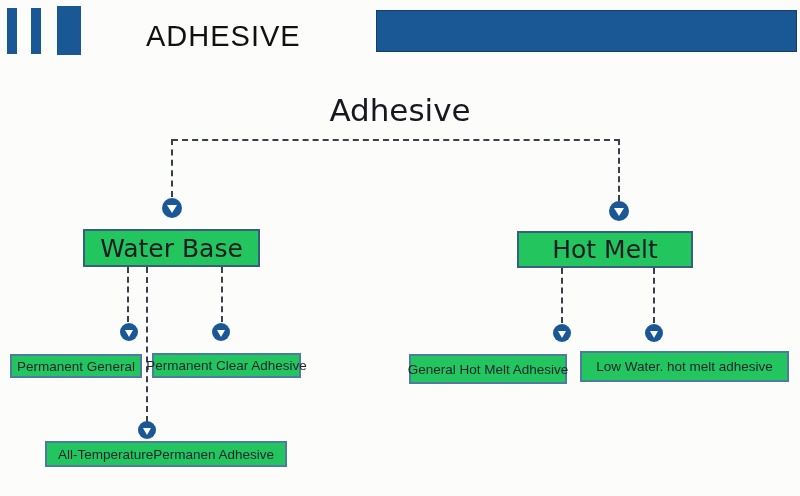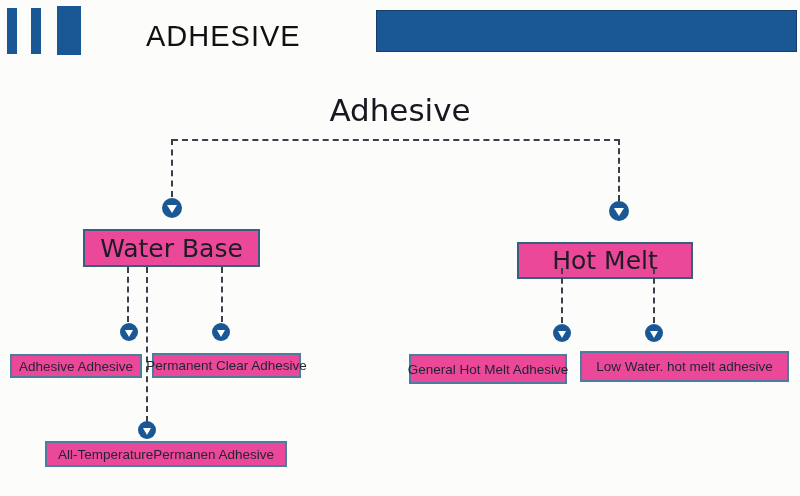--- a/index.html
+++ b/index.html
@@ -75,7 +75,7 @@
 
   
   .node-box {
-    position: absolute; background: #ec4899;
+    position: absolute; background: #22c55e;
     display: flex; align-items: center; justify-content: center;
     white-space: nowrap;
   }

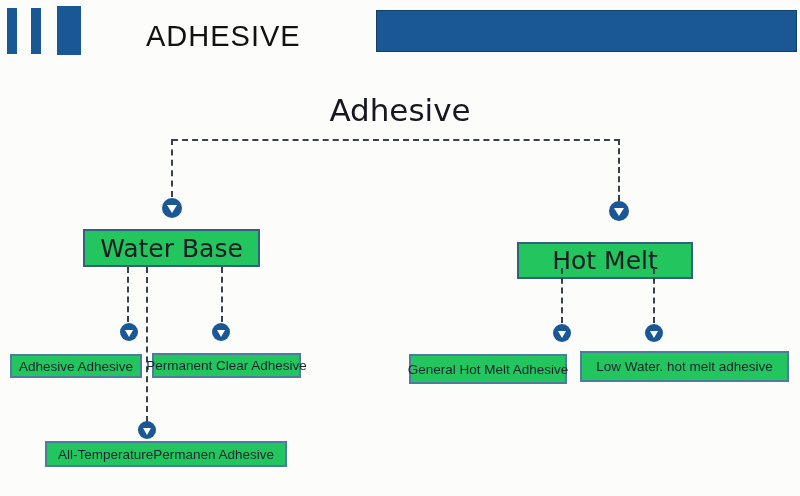--- a/index.html
+++ b/index.html
@@ -84,7 +84,7 @@
     font-size: 25px; color: #1c1c24;
   }
   .b-waterbase { left: 83px;  top: 229px; width: 177px; height: 38px; }
-  .b-hotmelt   { left: 517px; top: 242px; width: 176px; height: 37px; }
+  .b-hotmelt   { left: 517px; top: 231px; width: 176px; height: 37px; }
   .level2 {
     border: 2px solid #4d7ca1;
     font-family: "Liberation Sans", sans-serif;

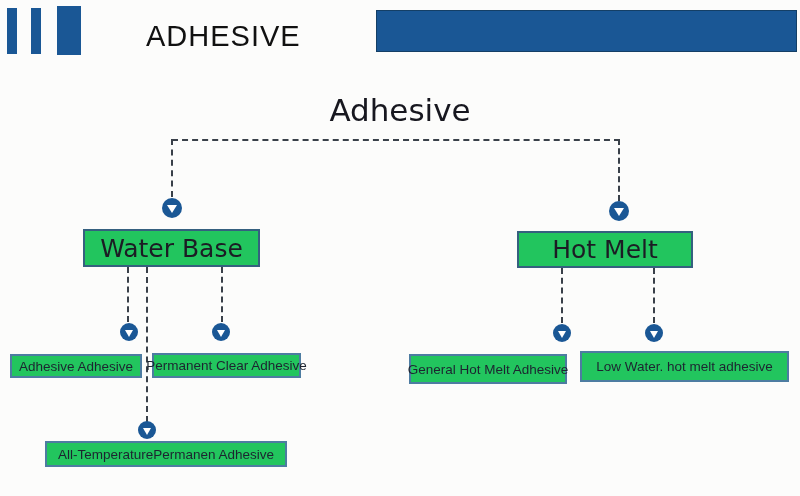--- a/index.html
+++ b/index.html
@@ -149,7 +149,7 @@
     </div>
 
   <div class="node-box level2 b-permanent">
-    <span>Adhesive Adhesive</span>
+    <span>Permanent General</span>
   </div>
   <div class="node-box level2 b-clear">
     <span>Permanent Clear Adhesive</span>

